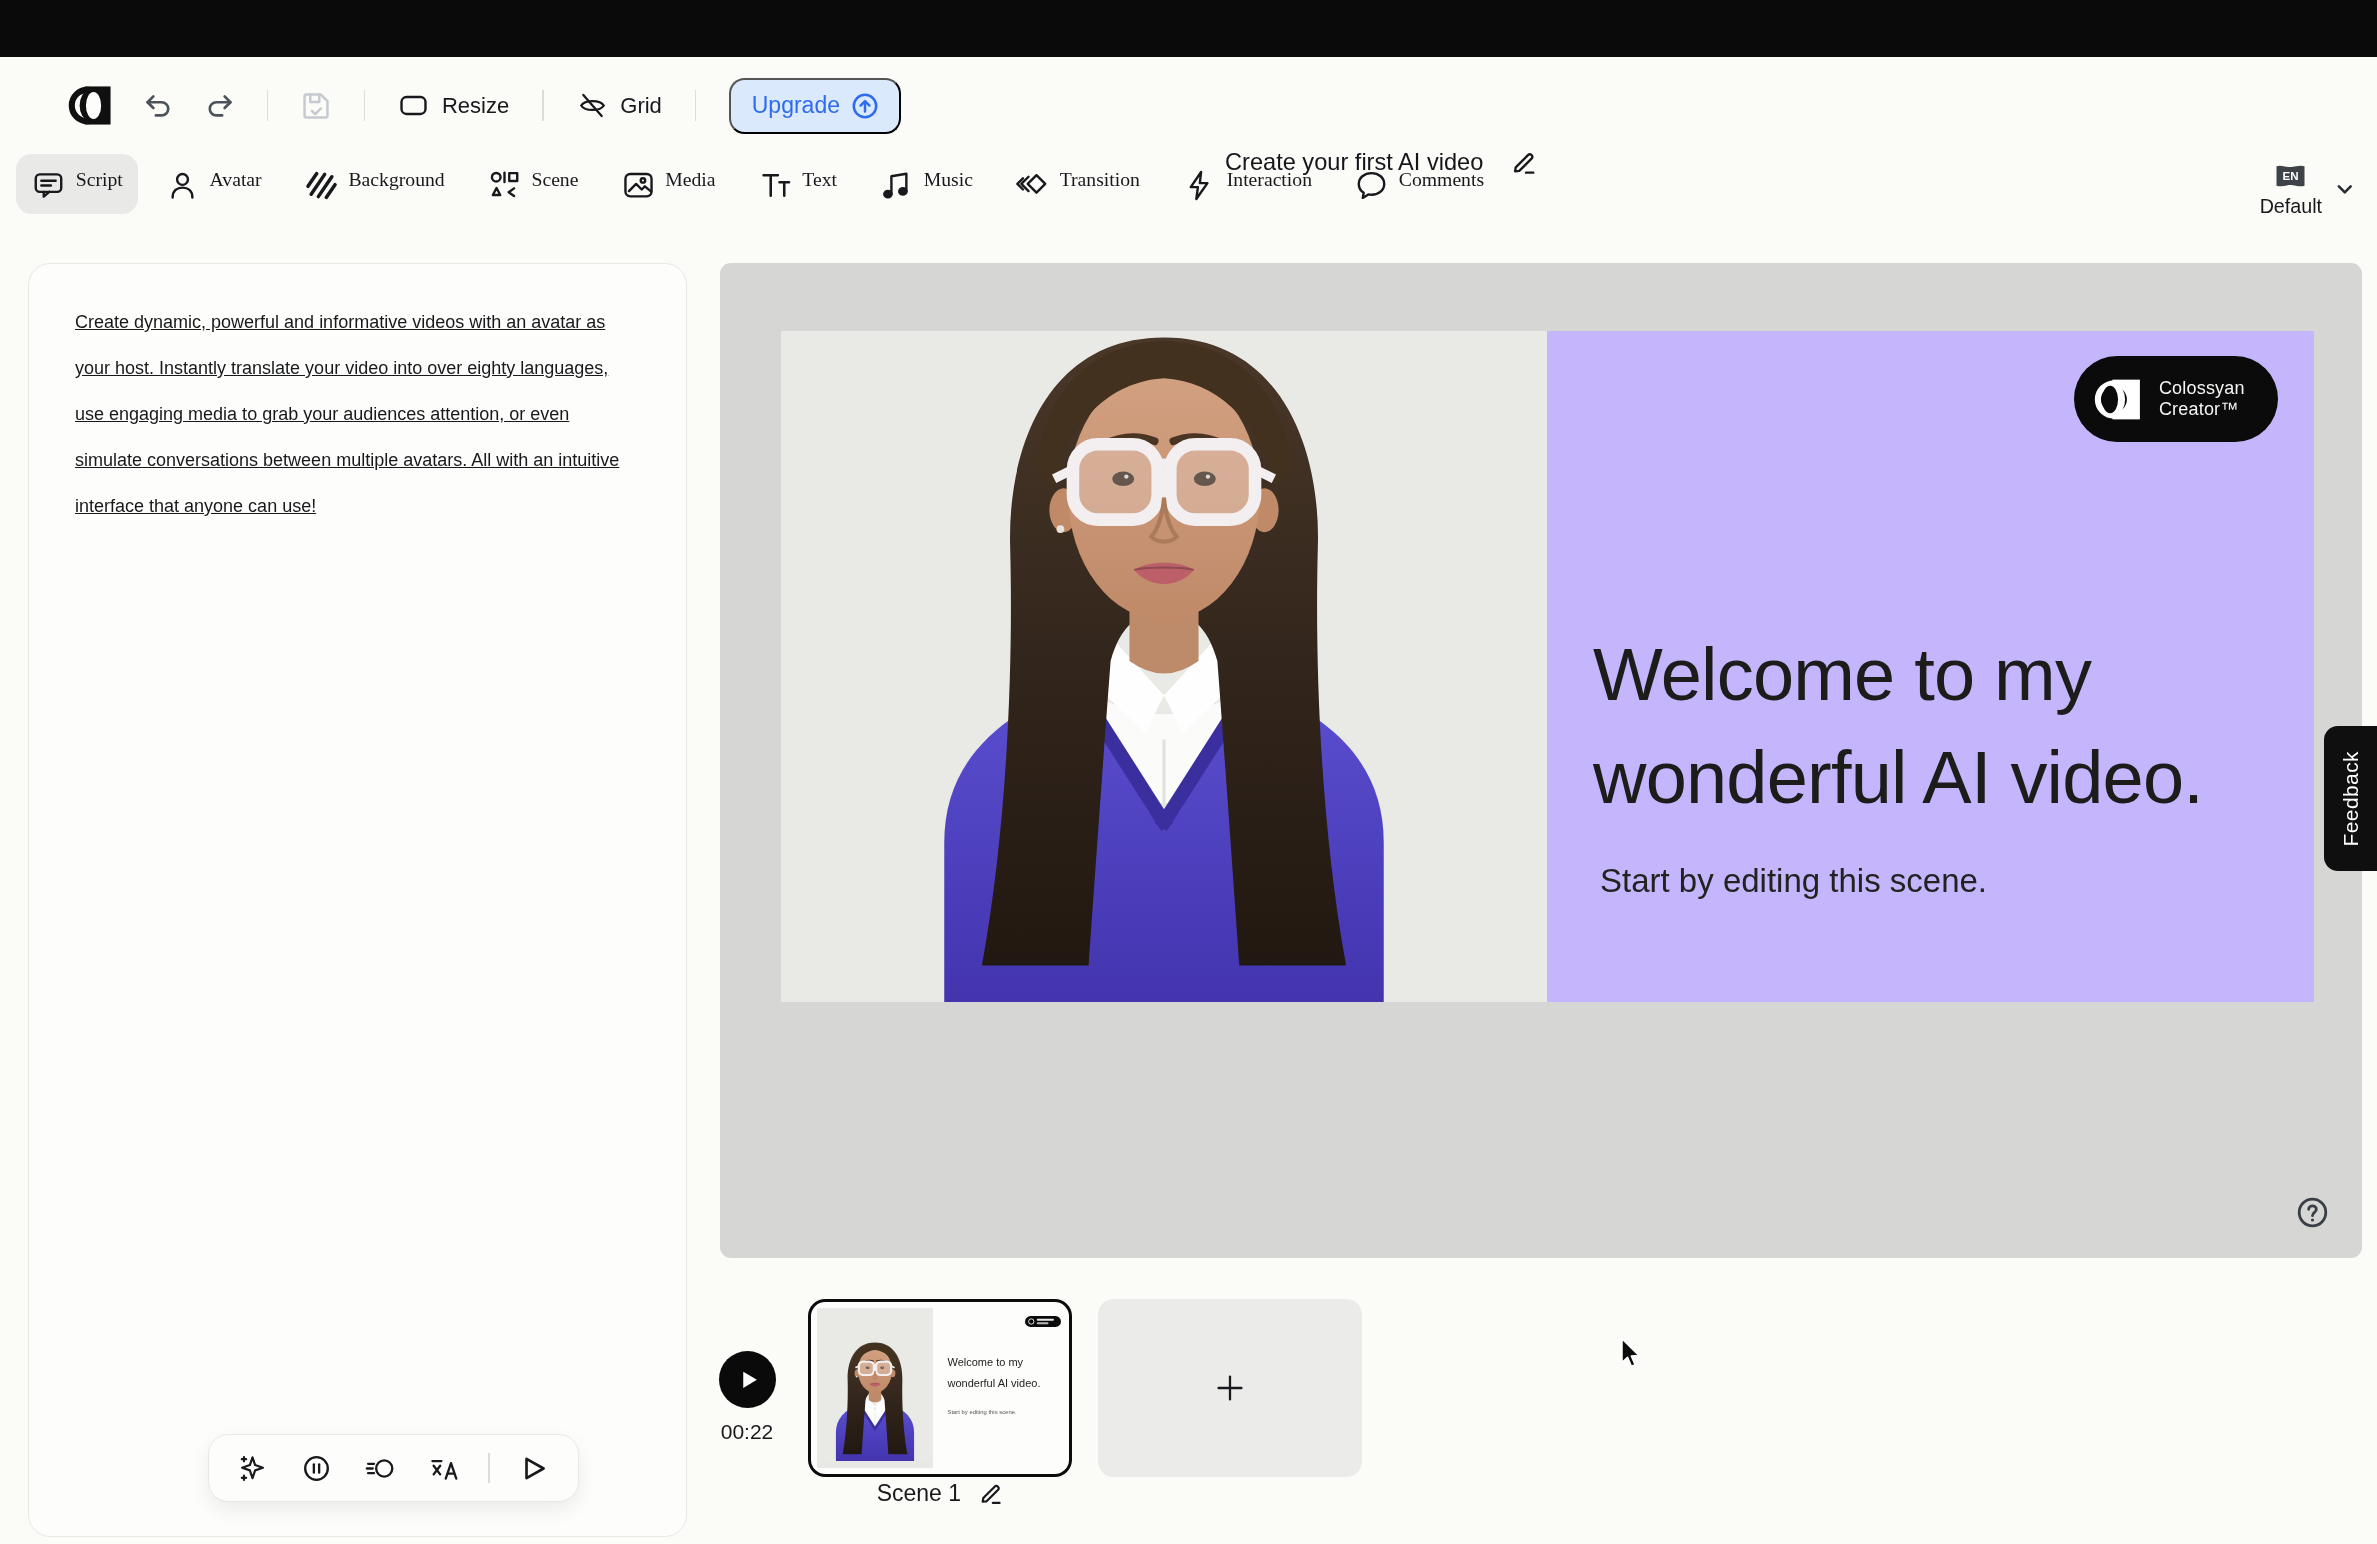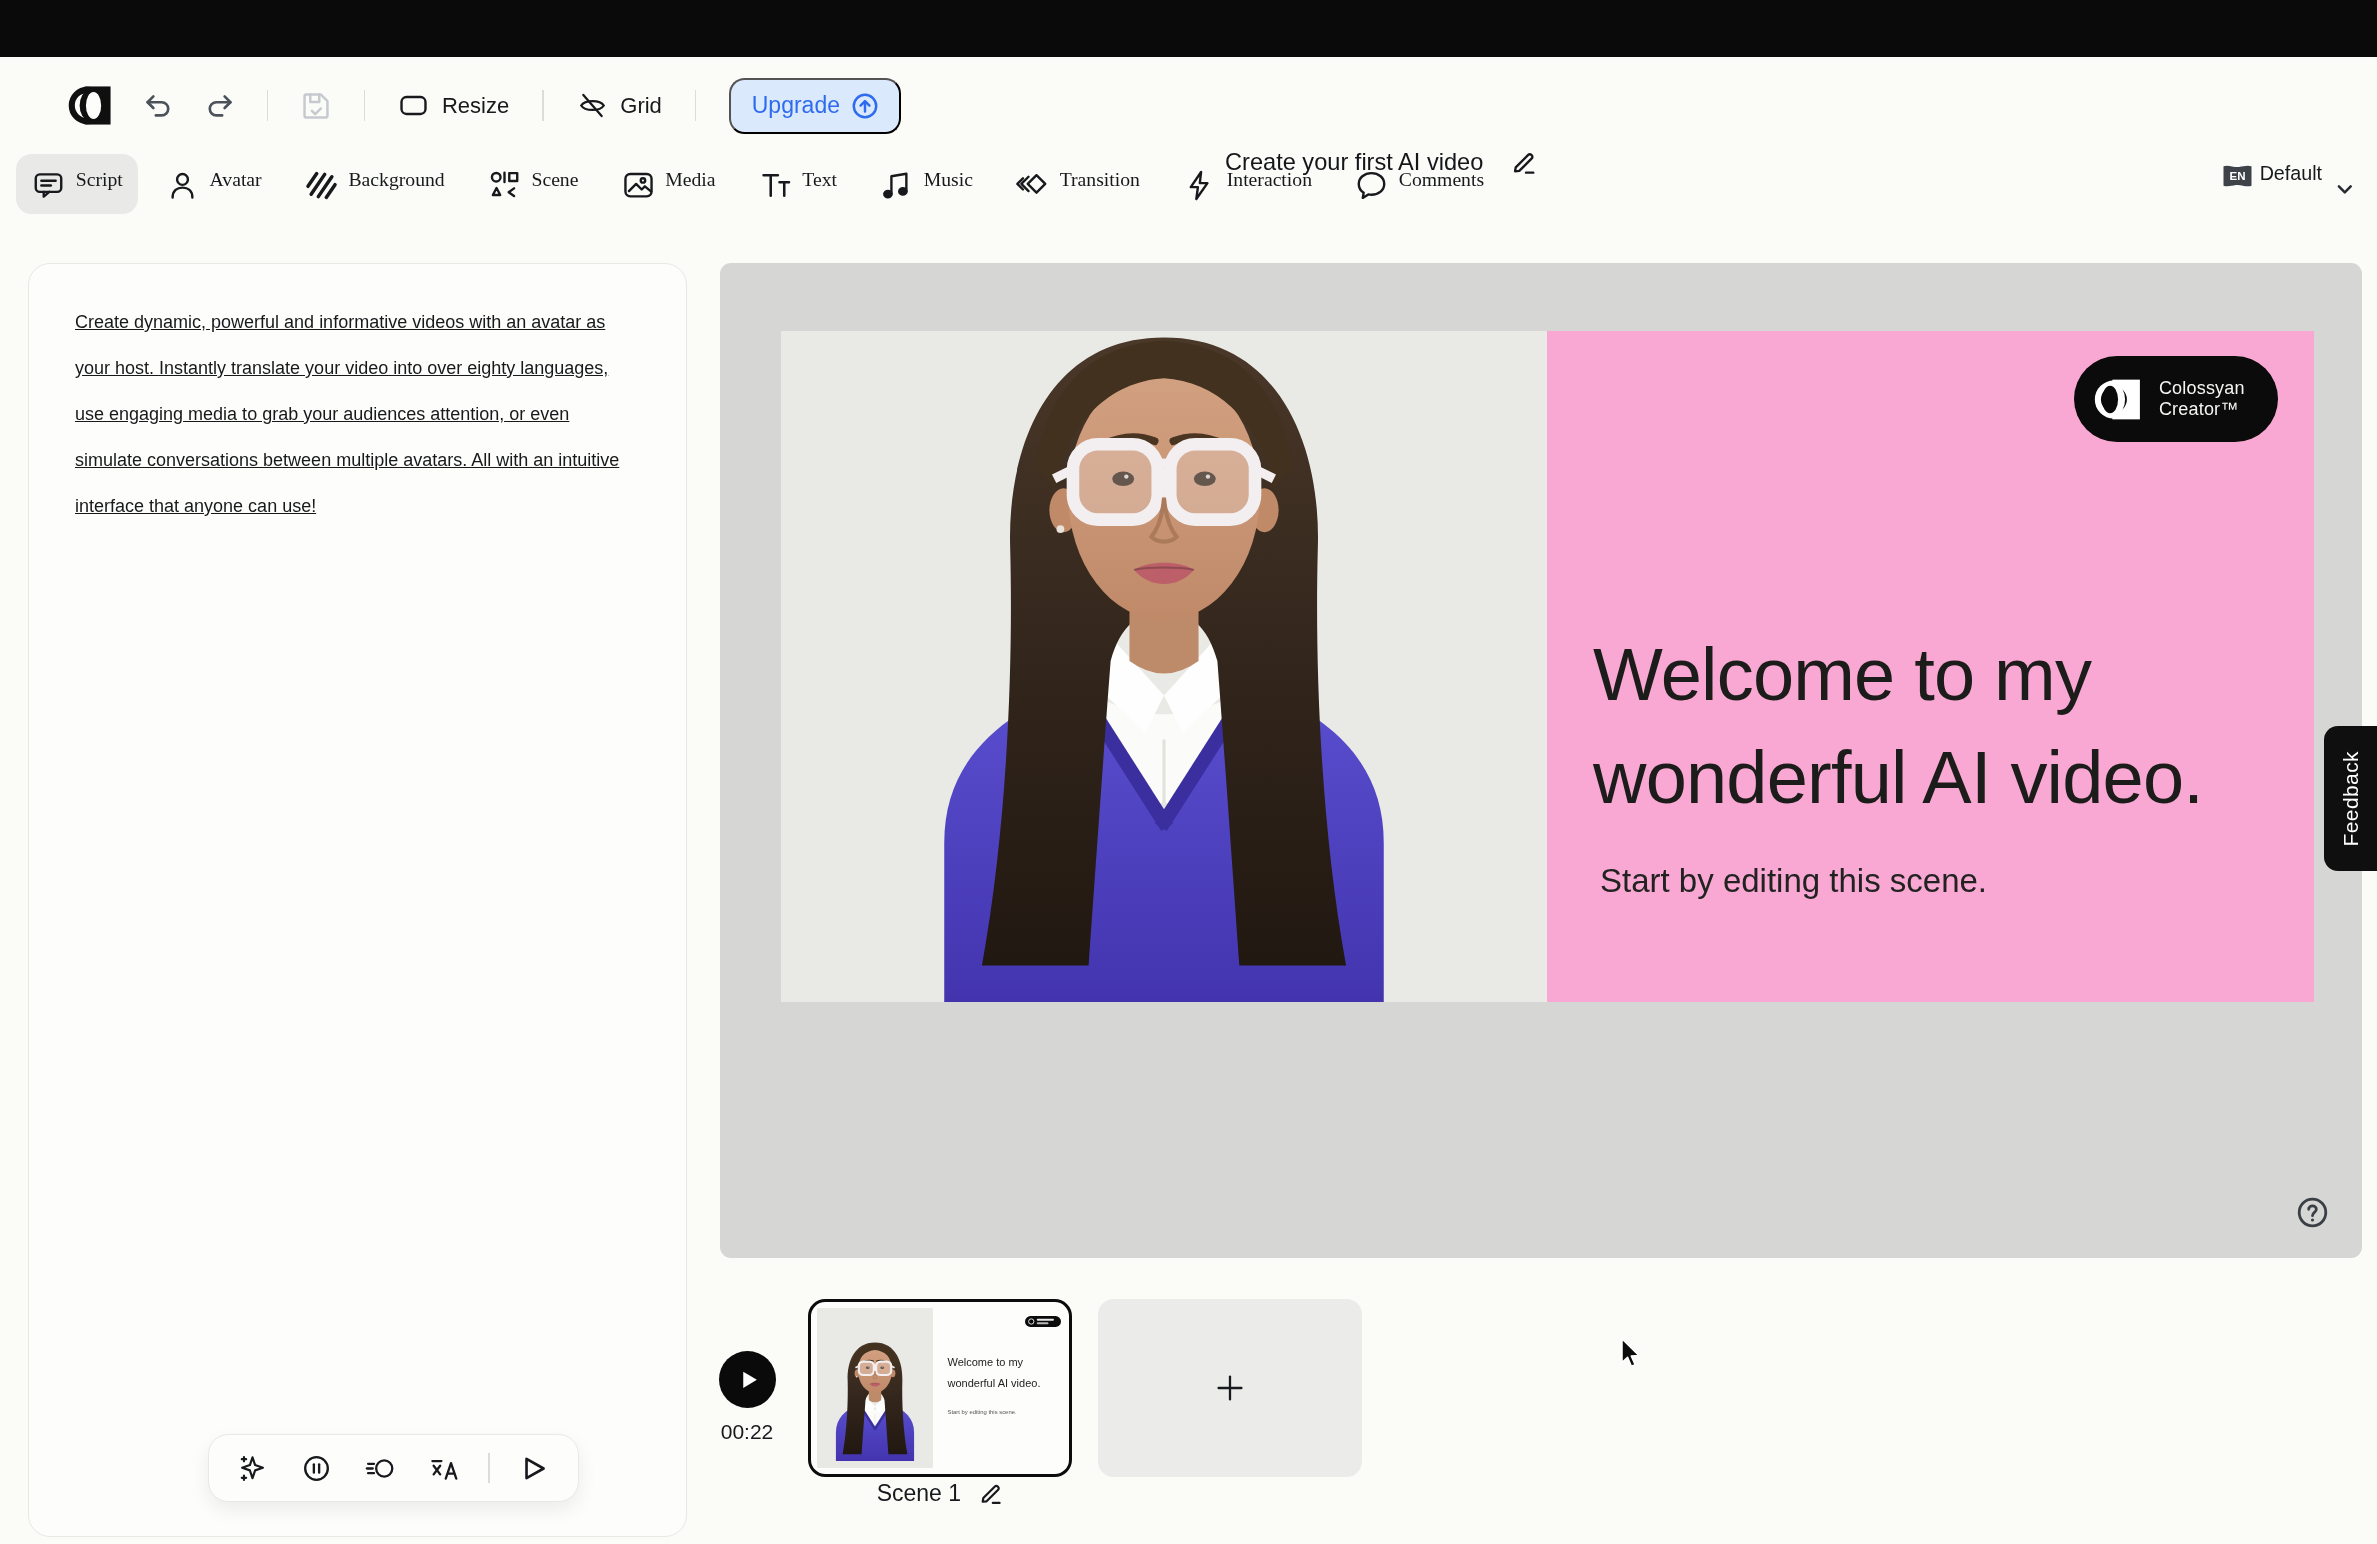--- a/index.html
+++ b/index.html
@@ -34,7 +34,7 @@
   .tab.active{background:#e9e9e7;}
   .tab-label{font-size:19.7px;color:#17191c;white-space:nowrap;}
   .lang-select{position:absolute;right:20.4px;top:162px;display:flex;align-items:flex-start;gap:11px;}
-  .lang-col{display:flex;flex-direction:row;align-items:flex-start;gap:4.7px;}
+  .lang-col{display:flex;flex-direction:column;align-items:center;gap:4.7px;}
   .lang-name{font-size:19.7px;color:#17191c;}
 
   

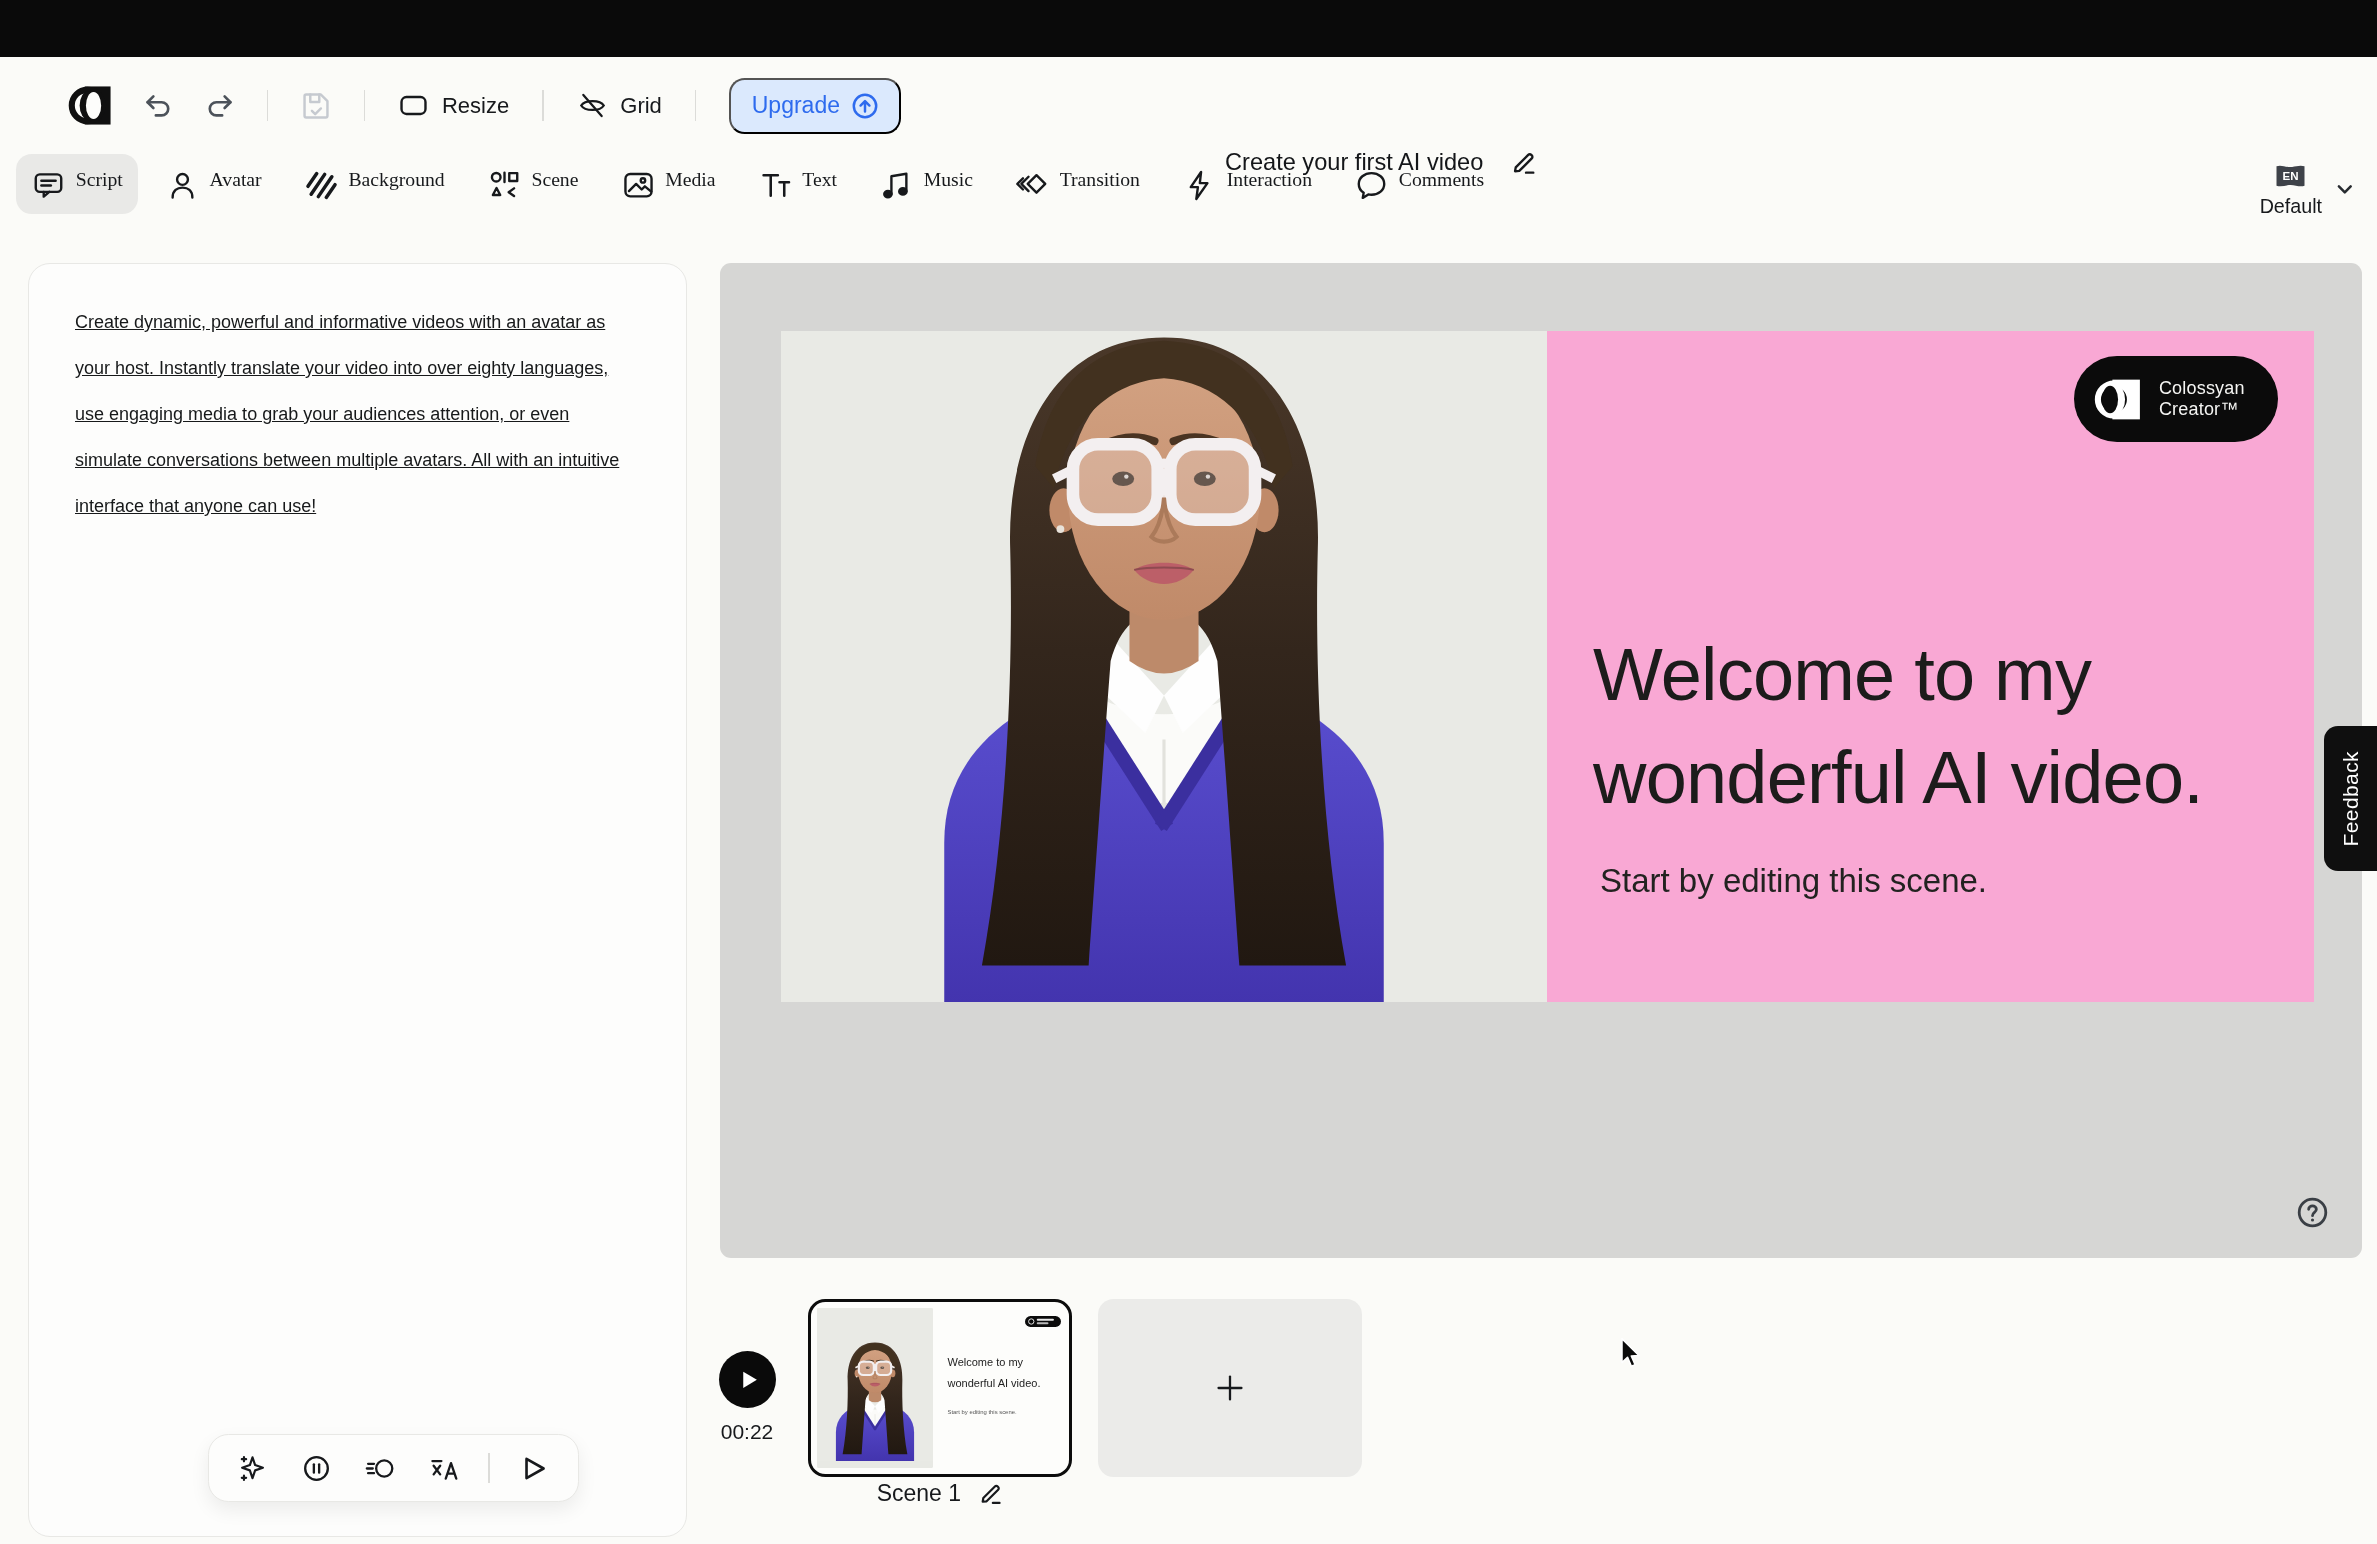--- a/index.html
+++ b/index.html
@@ -52,7 +52,7 @@
 
   
   .canvas{position:absolute;left:720px;top:263px;width:1642px;height:995px;background:#d6d6d4;border-radius:11px;}
-  .frame{position:absolute;left:61px;top:68px;width:1533px;height:671px;background:#f9a8d4;display:flex;overflow:hidden;}
+  .frame{position:absolute;left:61px;top:68px;width:1533px;height:671px;background:#c4b5fd;display:flex;overflow:hidden;}
   .avatar-area{position:relative;width:766px;height:100%;background:#e9eae5;overflow:hidden;}
   .content-area{position:relative;flex:1;}
   .brand-pill{position:absolute;right:36px;top:25px;width:204px;height:86px;background:#0b0b0b;border-radius:44px;

